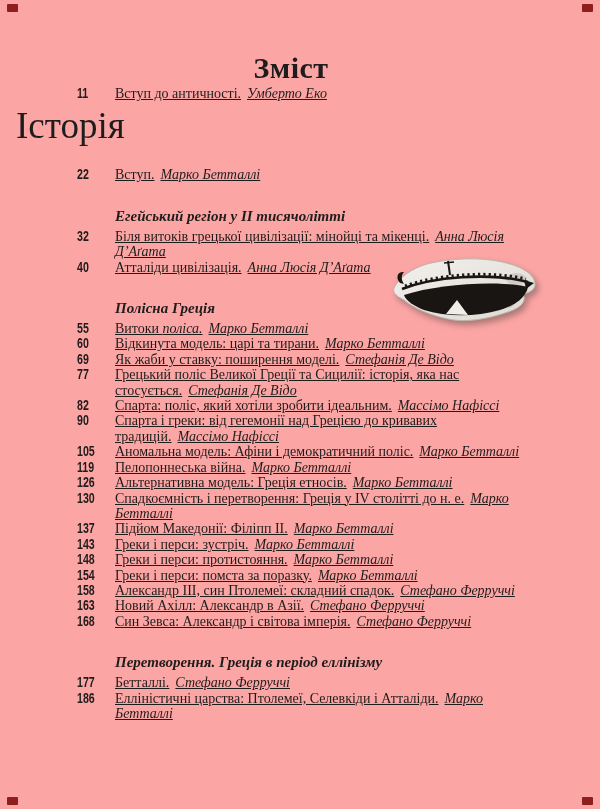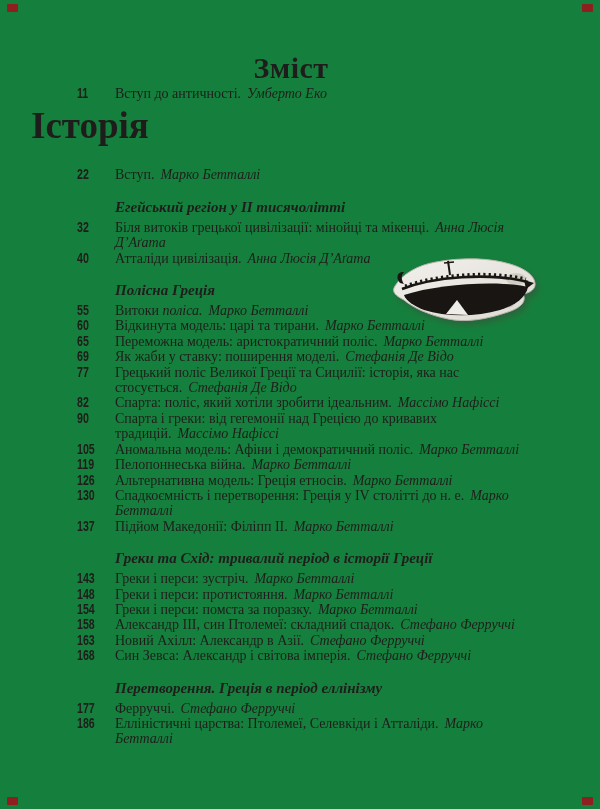--- a/index.html
+++ b/index.html
@@ -4,7 +4,7 @@
 <style>
   html,body { margin:0; padding:0; background:#ffffff; }
   .page {
-    position:relative; width:600px; height:809px; background:#15803d;
+    position:relative; width:600px; height:809px; background:#fca5a5;
     font-family:"Liberation Serif", serif; color:#1f1d1b; overflow:hidden;
   }
   .toc-title {

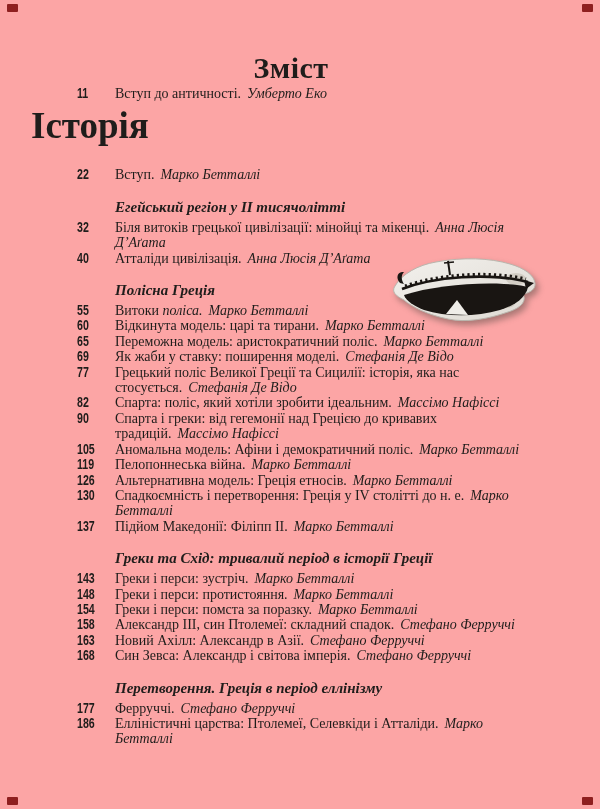--- a/index.html
+++ b/index.html
@@ -27,7 +27,7 @@
     font-family:"Liberation Sans", sans-serif; font-weight:bold; font-size:14px;
     transform:scaleX(0.76); transform-origin:0 50%;
   }
-  .entry .etext { display:inline-block; width:422px; vertical-align:top; }
+  .entry .etext { display:inline-block; width:422px; vertical-align:top;text-decoration:underline; }
   .entry .seg-italic { font-style:italic; }
   .entry .author { font-style:italic; margin-left:6px; }
   .artifact {

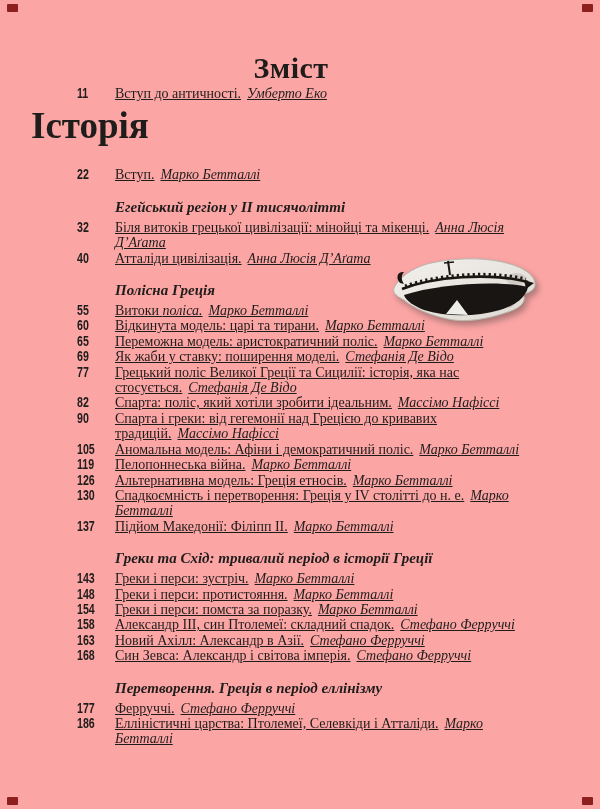--- a/index.html
+++ b/index.html
@@ -13,7 +13,7 @@
   }
   .front-entry-wrap { margin-top:9px; }
   .part-heading {
-    margin:4px 0 0 31px; font-size:37px; line-height:42px; font-weight:bold;
+    margin:4px 0 0 16px; font-size:37px; line-height:42px; font-weight:normal;
   }
   .toc-list { margin:0; padding:0 0 0 77px; }
   .toc-group.first { margin-top:20px; }

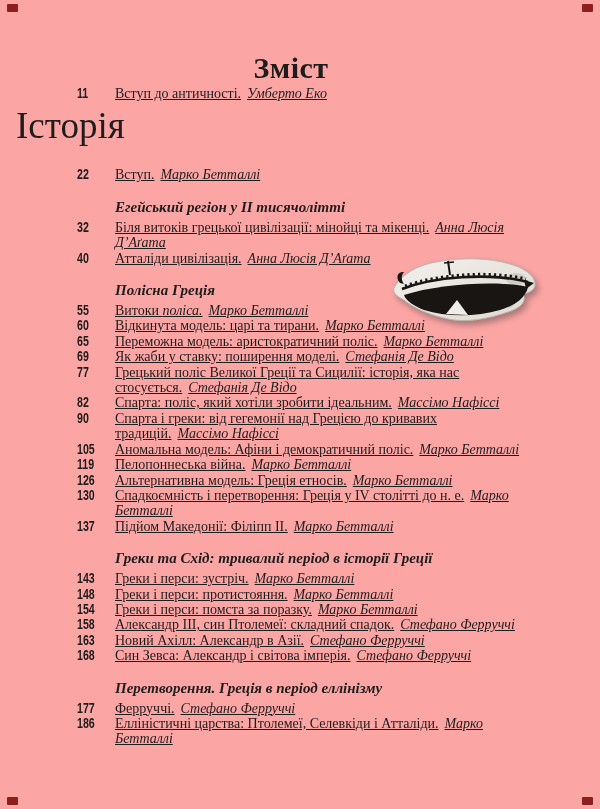--- a/index.html
+++ b/index.html
@@ -18,7 +18,7 @@
   .toc-list { margin:0; padding:0 0 0 77px; }
   .toc-group.first { margin-top:20px; }
   .section-header {
-    margin:15px 0 4px 38px; font-size:15px; line-height:18px;
+    margin:24px 0 4px 38px; font-size:15px; line-height:18px;
     font-weight:bold; font-style:italic;
   }
   .entry { font-size:14px; line-height:15.4px; }

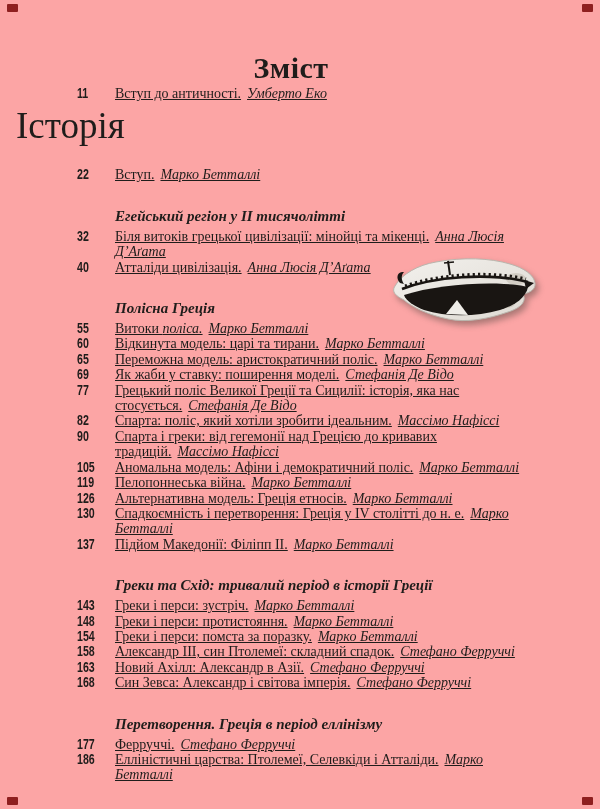--- a/index.html
+++ b/index.html
@@ -71,7 +71,6 @@
         <h3 class="section-header">Полісна Греція</h3>
         <div class="entry"><span class="num">55</span><span class="etext"><span class="seg">Витоки </span><span class="seg-italic">поліса.</span><span class="author">Марко Бетталлі</span></span></div>
         <div class="entry"><span class="num">60</span><span class="etext"><span class="seg">Відкинута модель: царі та тирани.</span><span class="author">Марко Бетталлі</span></span></div>
-        <div class="entry"><span class="num">65</span><span class="etext"><span class="seg">Переможна модель: аристократичний поліс.</span><span class="author">Марко Бетталлі</span></span></div>
         <div class="entry"><span class="num">69</span><span class="etext"><span class="seg">Як жаби у ставку: поширення моделі.</span><span class="author">Стефанія Де Відо</span></span></div>
         <div class="entry"><span class="num">77</span><span class="etext"><span class="seg">Грецький поліс Великої Греції та Сицилії: історія, яка нас стосується.</span><span class="author">Стефанія Де Відо</span></span></div>
         <div class="entry"><span class="num">82</span><span class="etext"><span class="seg">Спарта: поліс, який хотіли зробити ідеальним.</span><span class="author">Массімо Нафіссі</span></span></div>

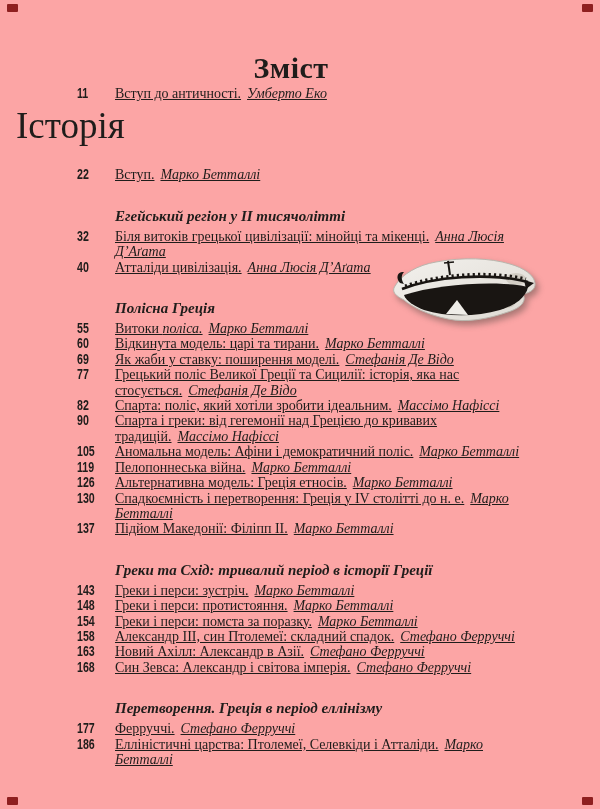--- a/index.html
+++ b/index.html
@@ -82,7 +82,6 @@
         <div class="entry"><span class="num">137</span><span class="etext"><span class="seg">Підйом Македонії: Філіпп II.</span><span class="author">Марко Бетталлі</span></span></div>
       </div>
       <div class="toc-group">
-        <h3 class="section-header">Греки та Схід: тривалий період в історії Греції</h3>
         <div class="entry"><span class="num">143</span><span class="etext"><span class="seg">Греки і перси: зустріч.</span><span class="author">Марко Бетталлі</span></span></div>
         <div class="entry"><span class="num">148</span><span class="etext"><span class="seg">Греки і перси: протистояння.</span><span class="author">Марко Бетталлі</span></span></div>
         <div class="entry"><span class="num">154</span><span class="etext"><span class="seg">Греки і перси: помста за поразку.</span><span class="author">Марко Бетталлі</span></span></div>

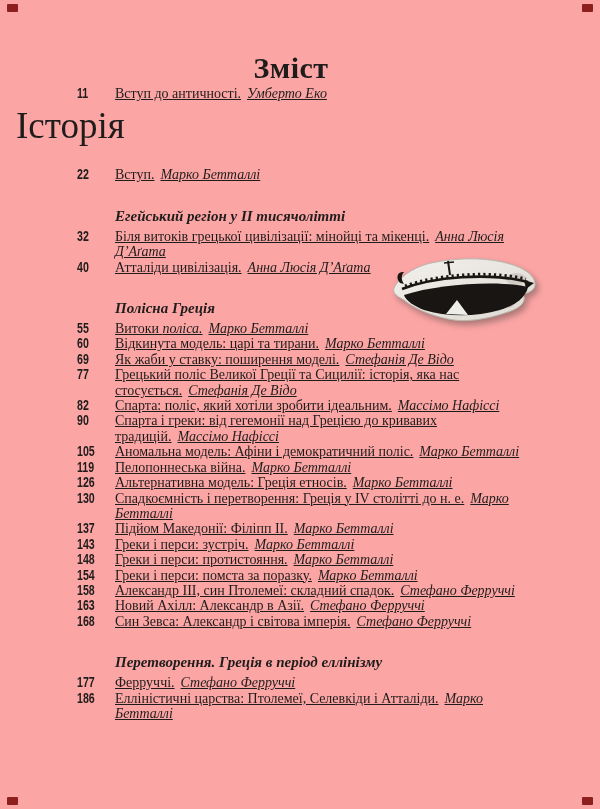--- a/index.html
+++ b/index.html
@@ -91,7 +91,7 @@
       </div>
       <div class="toc-group">
         <h3 class="section-header">Перетворення. Греція в період еллінізму</h3>
-        <div class="entry"><span class="num">177</span><span class="etext"><span class="seg">Ферруччі.</span><span class="author">Стефано Ферруччі</span></span></div>
+        <div class="entry"><span class="num">177</span><span class="etext"><span class="seg">Бетталлі.</span><span class="author">Стефано Ферруччі</span></span></div>
         <div class="entry"><span class="num">186</span><span class="etext"><span class="seg">Елліністичні царства: Птолемеї, Селевкіди і Атталіди.</span><span class="author">Марко Бетталлі</span></span></div>
       </div>
     </div>

